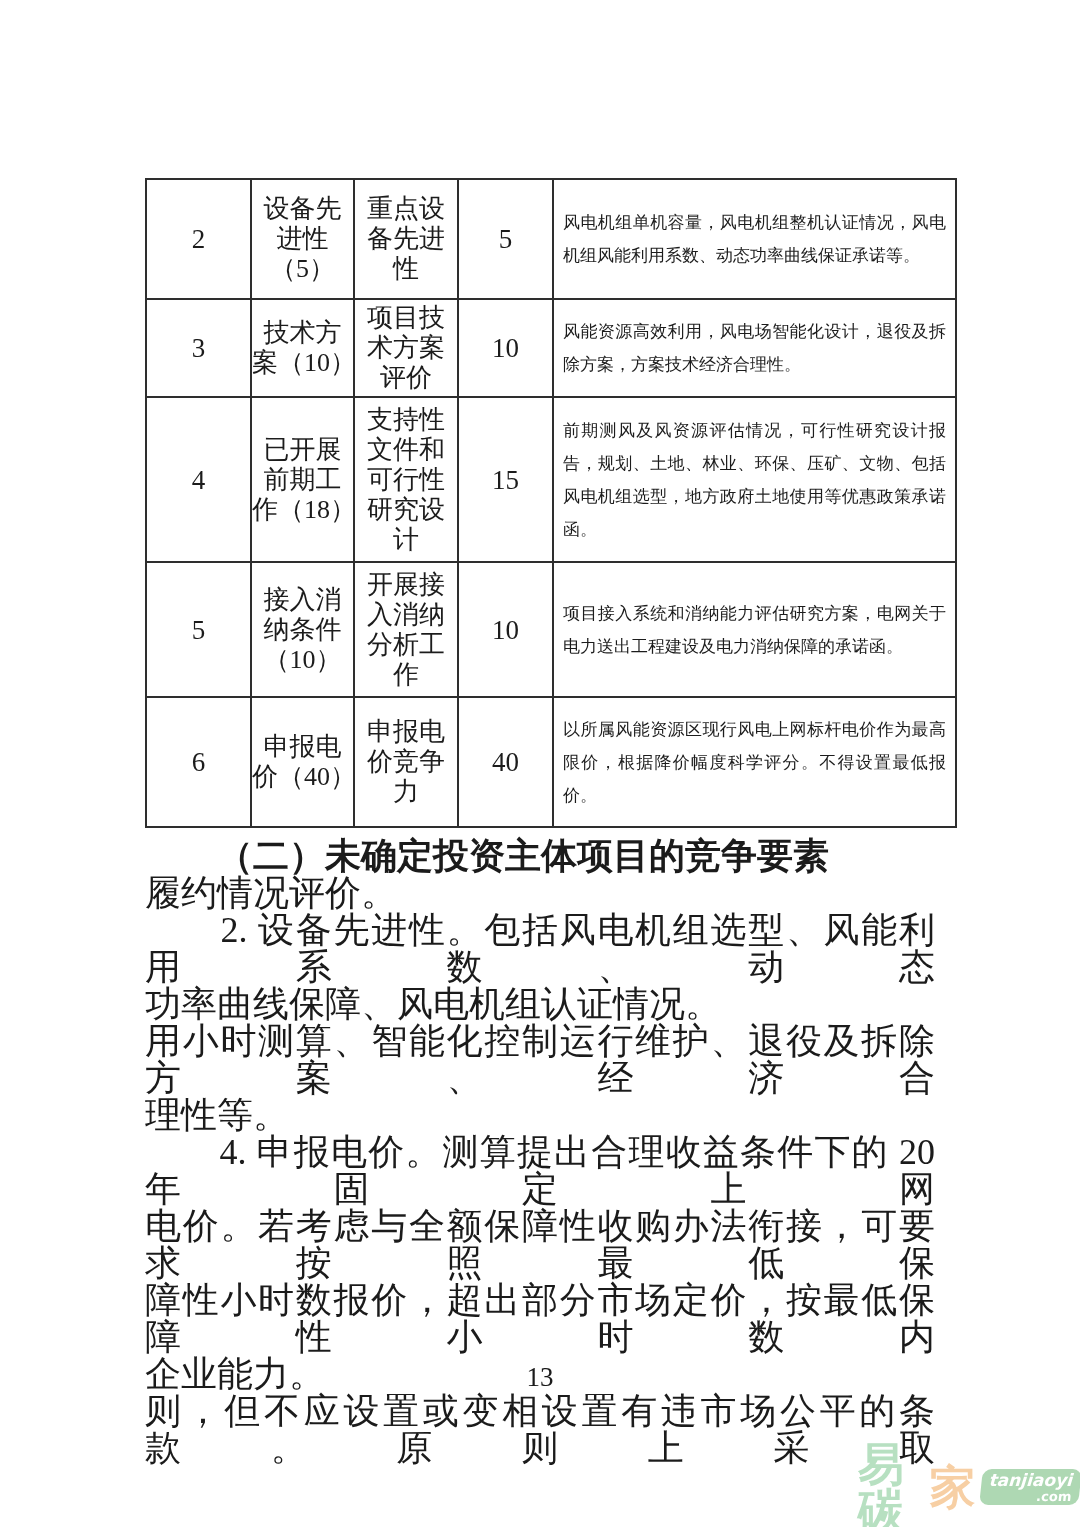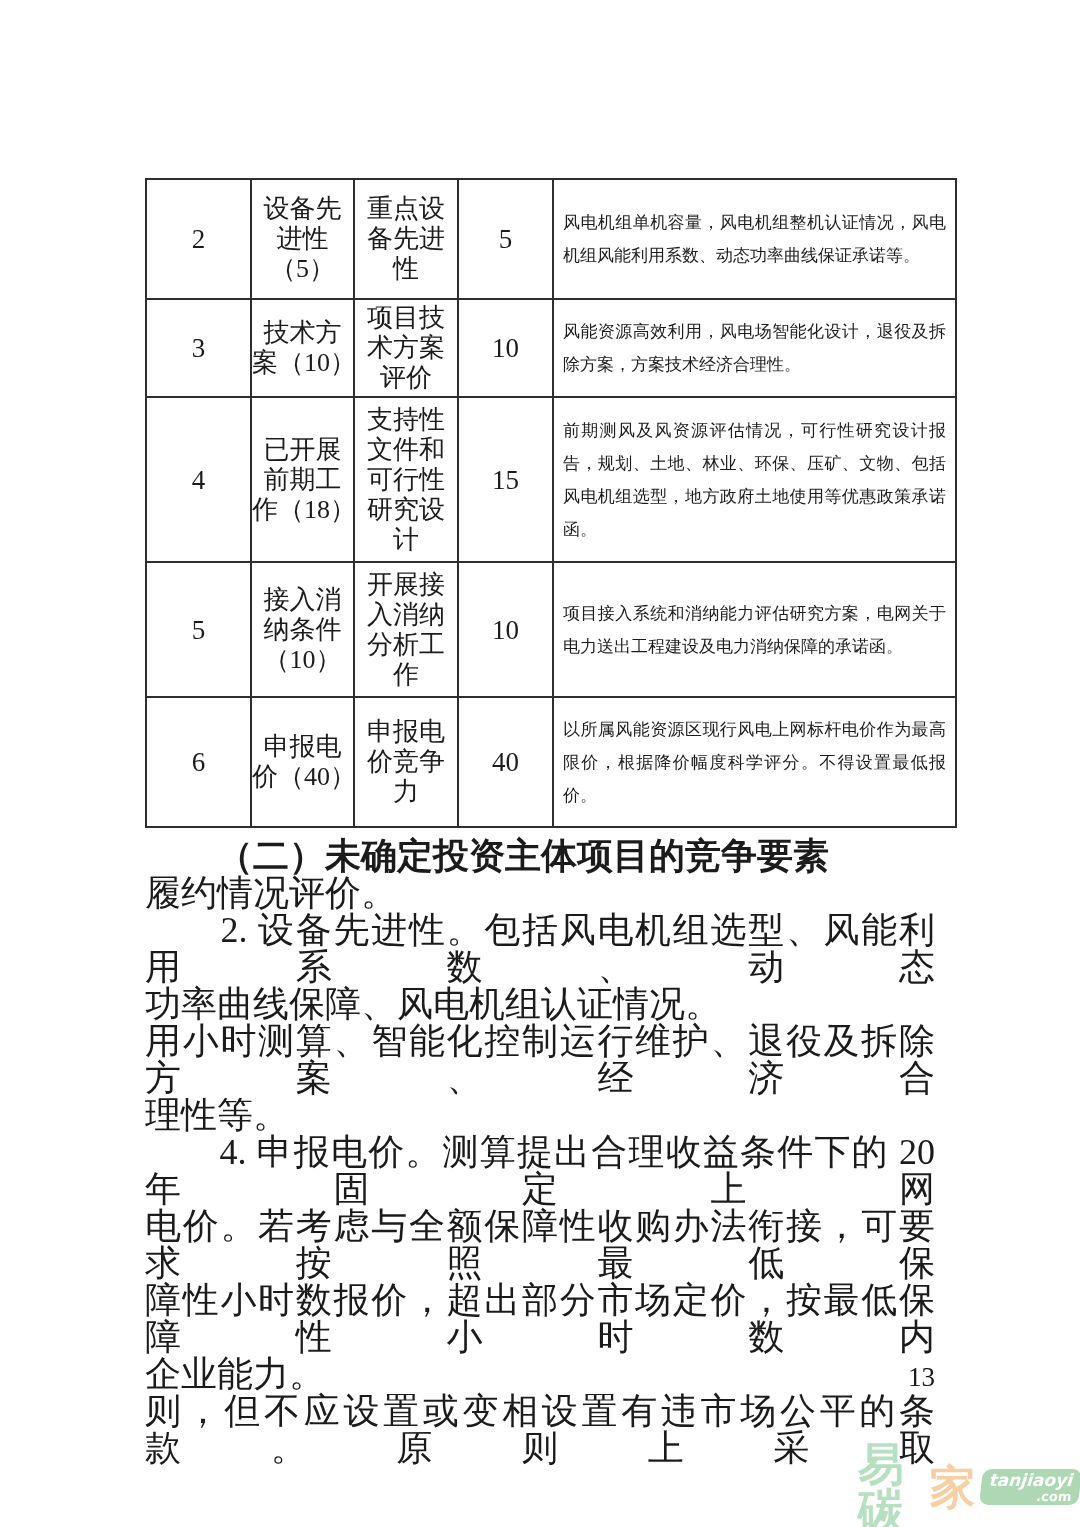--- a/index.html
+++ b/index.html
@@ -37,7 +37,7 @@
   
   .page-number{
     position:absolute;left:145px;top:1362px;width:790px;
-    text-align:right;font-size:27px;color:#1b1b1b;
+    text-align:center;font-size:27px;color:#1b1b1b;
   }
   
   .watermark{

